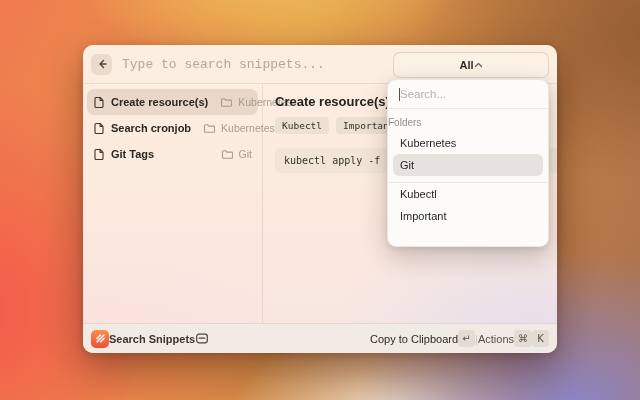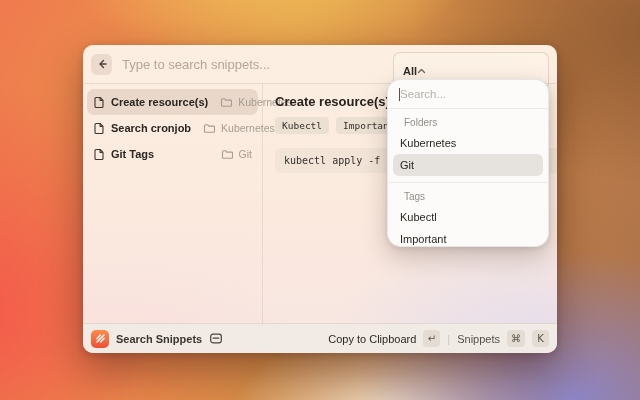--- a/index.html
+++ b/index.html
@@ -34,7 +34,7 @@
     background:#ecdacd; color:#4a443d; display:flex; align-items:center; justify-content:center;
     cursor:pointer; flex:0 0 auto; }
   .search-main{ flex:1; border:none; outline:none; background:transparent;
-    font-size:13px; margin-left:10px; color:#33302b; font-family:Liberation Sans, sans-serif; }
+    font-size:13px; margin-left:10px; color:#33302b; font-family:Liberation Mono, monospace; }
   .search-main::placeholder{ color:#b2a79b; }
   .filter-btn{ position:absolute; right:8px; top:7px; width:156px; height:24px;
     border:1px solid rgba(90,60,40,.16); border-radius:7px; background:rgba(255,252,248,.25);

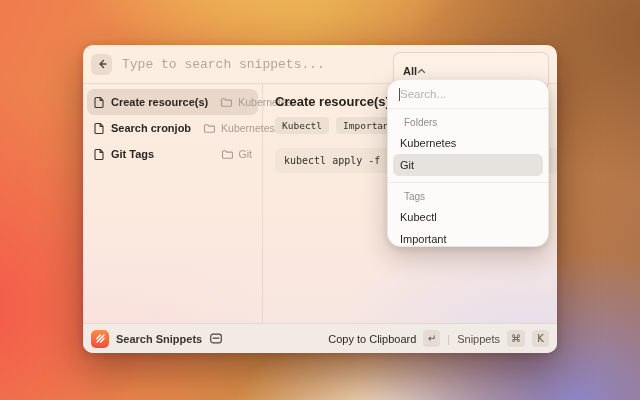--- a/index.html
+++ b/index.html
@@ -38,7 +38,7 @@
   .search-main::placeholder{ color:#b2a79b; }
   .filter-btn{ position:absolute; right:8px; top:7px; width:156px; height:24px;
     border:1px solid rgba(90,60,40,.16); border-radius:7px; background:rgba(255,252,248,.25);
-    display:flex; align-items:center; justify-content:flex-start; padding:18px 9px;
+    display:flex; align-items:center; justify-content:center; padding:12px 9px;
     font-size:11px; font-weight:bold; color:#2e2a25; cursor:pointer;
     font-family:"Liberation Sans",sans-serif; }
 

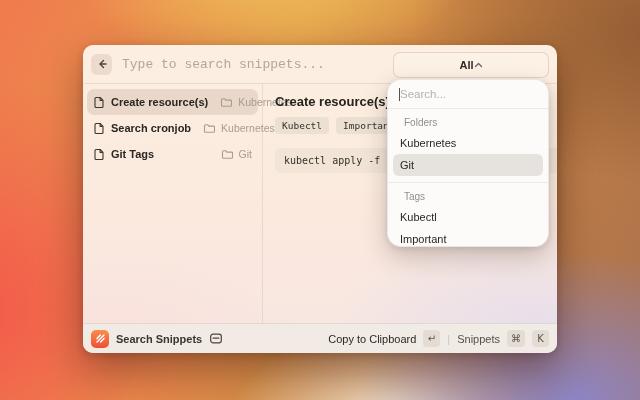--- a/index.html
+++ b/index.html
@@ -81,7 +81,7 @@
 
   
   .dropdown{ position:absolute; left:304px; top:34px; width:162px; height:168px;
-    background:#fcfbfa; border:1px solid rgba(0,0,0,.08); border-radius:14px;
+    background:#fcfbfa; border:1px solid rgba(0,0,0,.08); border-radius:9px;
     box-shadow:0 10px 26px rgba(30,20,15,.22), 0 2px 6px rgba(30,20,15,.10);
     overflow:hidden; }
   .d-search-row{ position:relative; height:29px; border-bottom:1px solid #edeae6;

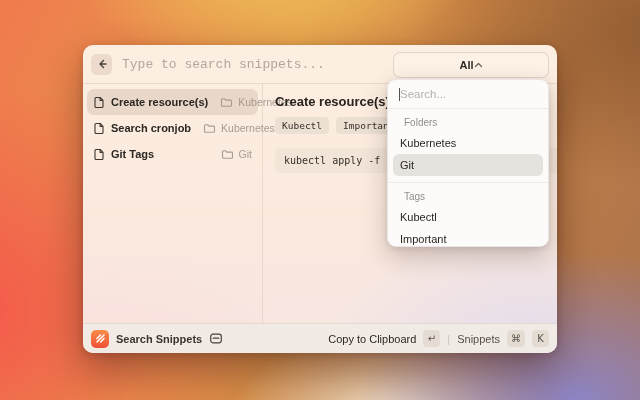--- a/index.html
+++ b/index.html
@@ -90,7 +90,7 @@
   .d-search{ width:100%; border:none; outline:none; background:transparent;
     font-size:11.5px; padding-left:12px; color:#33302b; font-family:"Liberation Sans",sans-serif; }
   .d-search::placeholder{ color:#b5b1ab; }
-  .d-section{ font-size:10px; color:#928e88; padding:8px 16px 4px; }
+  .d-section{ font-size:10px; color:#928e88; padding:8px 0 4px; }
   .d-item{ height:22px; margin:0 5px; padding:0 7px; display:flex; align-items:center;
     border-radius:6px; font-size:11px; color:#2a2621; cursor:pointer; }
   .d-item.highlighted{ background:#e6e2de; }

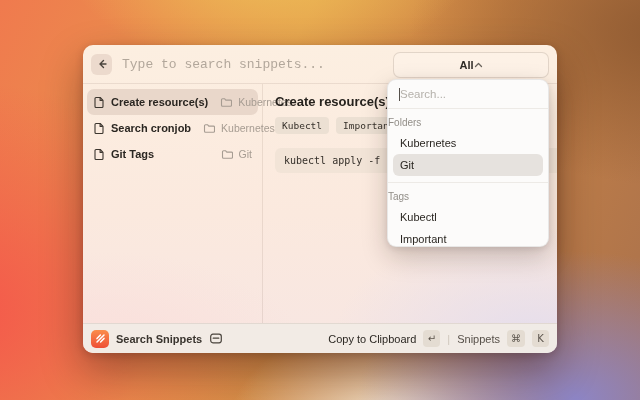--- a/index.html
+++ b/index.html
@@ -218,7 +218,6 @@
       <div class="d-item">Kubernetes</div>
       <div class="d-item highlighted">Git</div>
       <div class="d-divider"></div>
-      <div class="d-section">Tags</div>
       <div class="d-item">Kubectl</div>
       <div class="d-item">Important</div>
     </div>

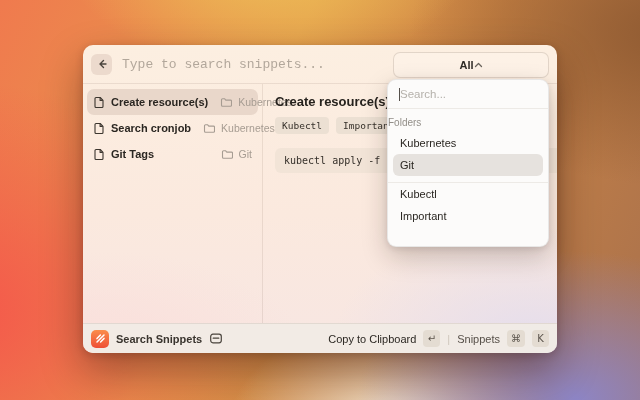--- a/index.html
+++ b/index.html
@@ -66,7 +66,7 @@
   .footer{ position:absolute; left:0; bottom:0; width:100%; height:30px;
     border-top:1px solid rgba(90,60,40,.10); border-radius:0 0 10px 10px;
     background:rgba(241,236,229,.92);
-    display:flex; align-items:center; padding:12px 8px; gap:7px; }
+    display:flex; align-items:center; padding:12px 8px; }
   .app-icon{ width:18px; height:18px; border-radius:5px;
     background:linear-gradient(180deg,#fb8d4b 0%, #ee4f35 100%);
     display:flex; align-items:center; justify-content:center; flex:0 0 auto; }

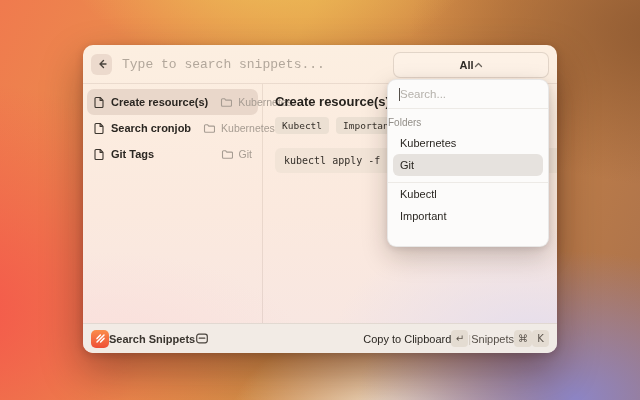--- a/index.html
+++ b/index.html
@@ -204,7 +204,7 @@
       <span class="action-label">Copy to Clipboard</span>
       <span class="keycap">↵</span>
       <span class="footer-divider">|</span>
-      <span class="action-label secondary">Snippets</span>
+      <span class="action-label secondary">Actions</span>
       <span class="keycap">⌘</span>
       <span class="keycap">K</span>
     </div>

